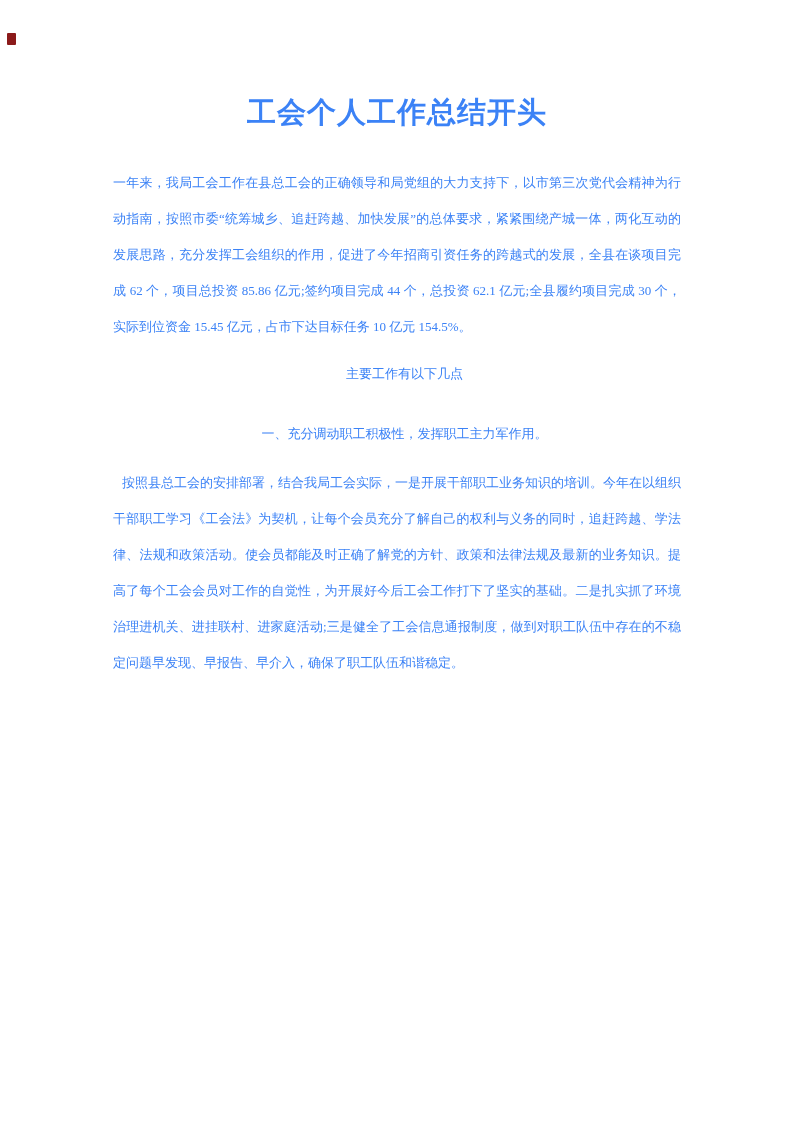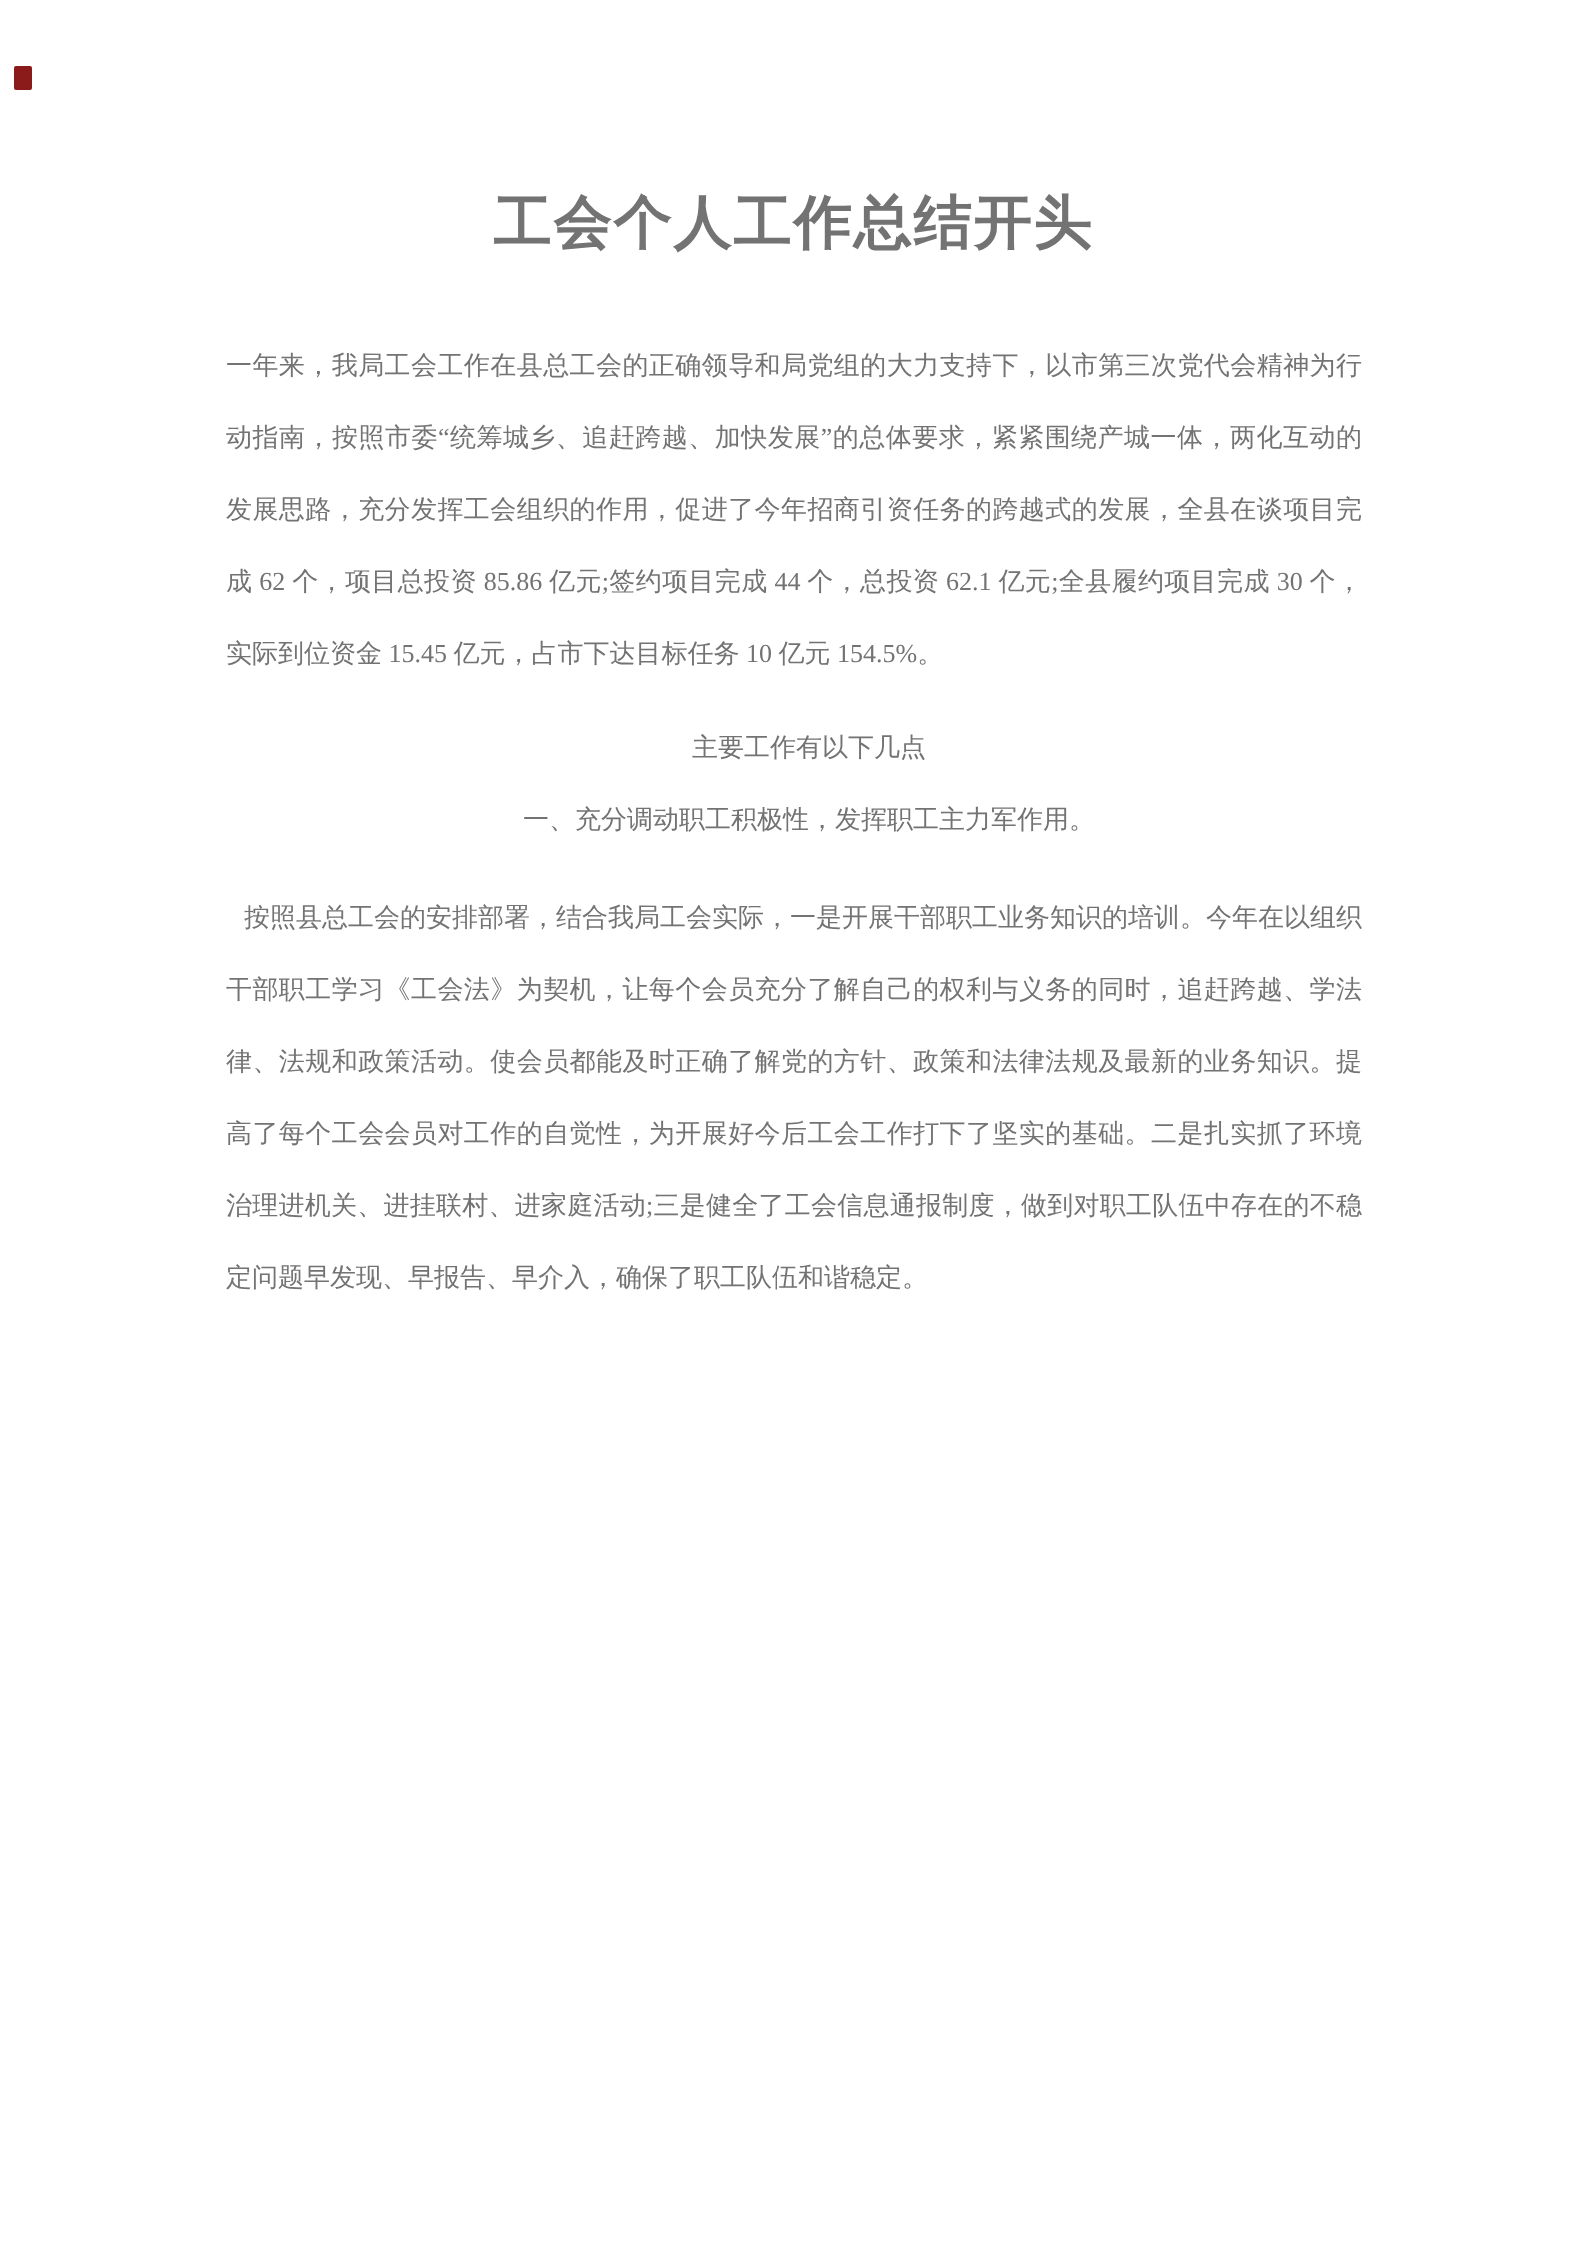--- a/index.html
+++ b/index.html
@@ -14,7 +14,7 @@
     background: #ffffff;
     overflow: hidden;
     font-family: "Liberation Serif", "DejaVu Serif", serif;
-    color: #737373;
+    color: #3b82f6;
   }
   .corner-mark {
     position: absolute;

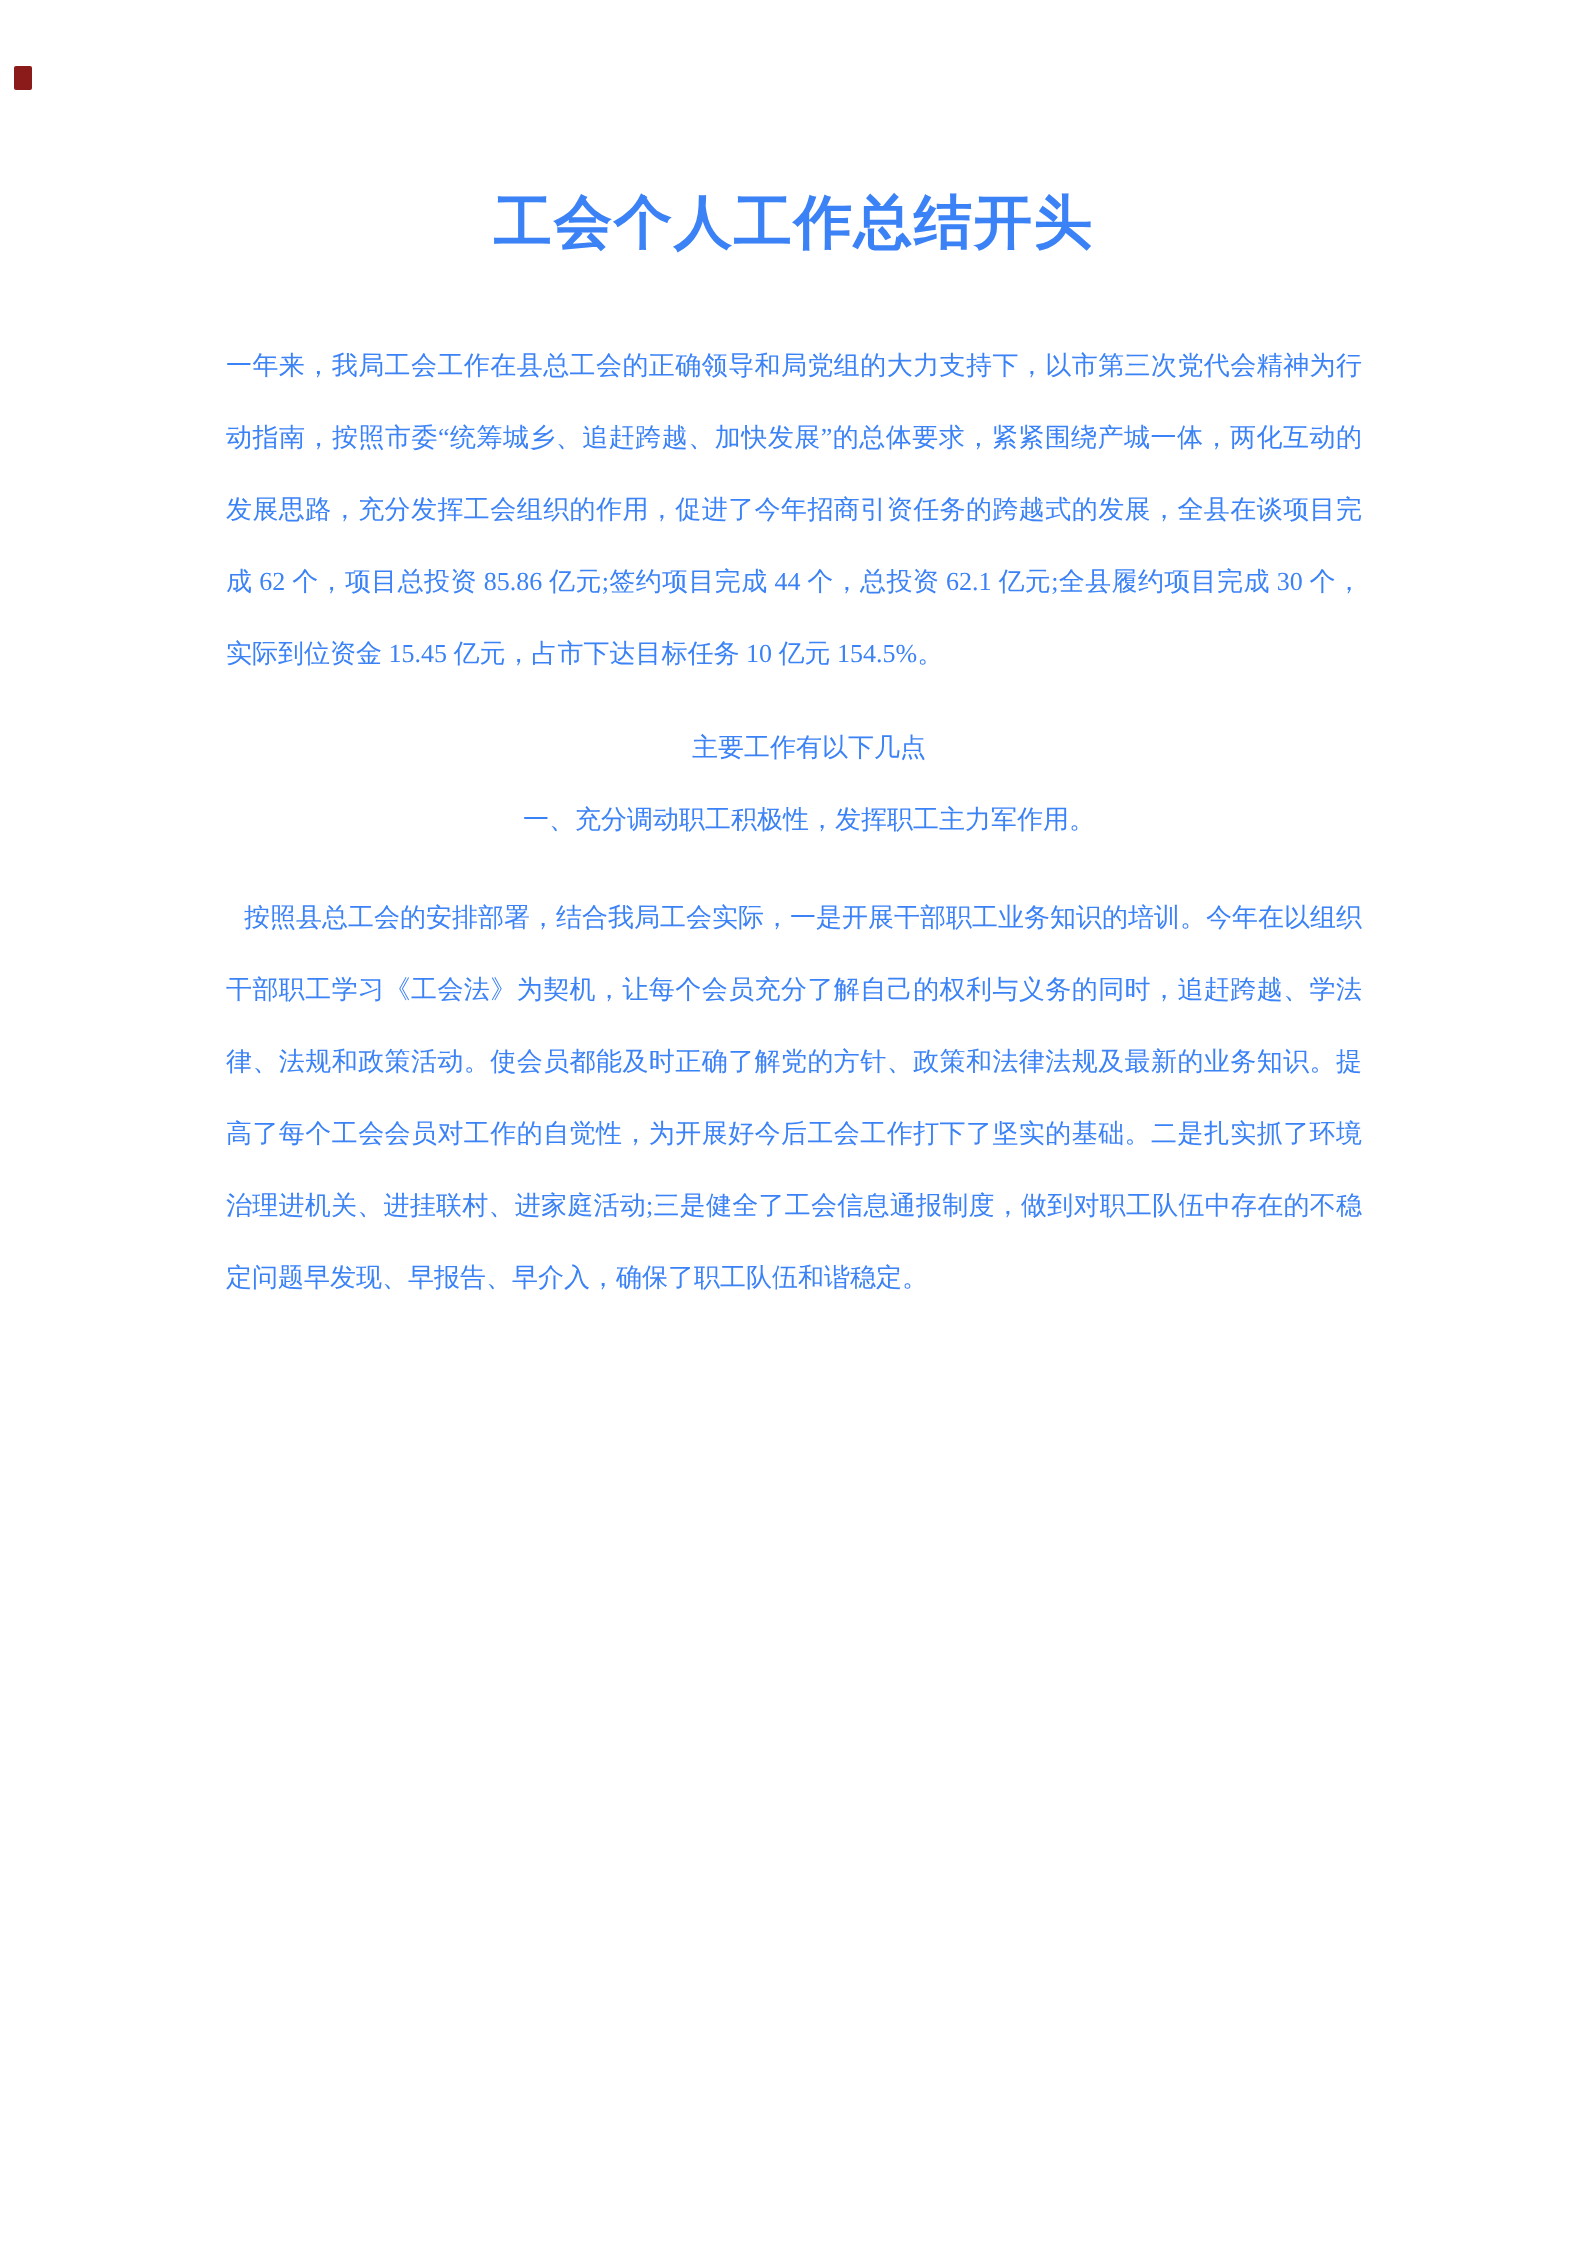--- a/index.html
+++ b/index.html
@@ -54,7 +54,7 @@
   .head { text-align: center; white-space: nowrap; }
   .mt-p1 { margin-top: 33px; }
   .mt-h1 { margin-top: 11px; }
-  .mt-h2 { margin-top: 0; }
+  .mt-h2 { margin-top: 24px; }
   .mt-b1 { margin-top: 13px; }
   .mt-h3 { margin-top: 17px; }
   .mt-b2 { margin-top: 11px; }

